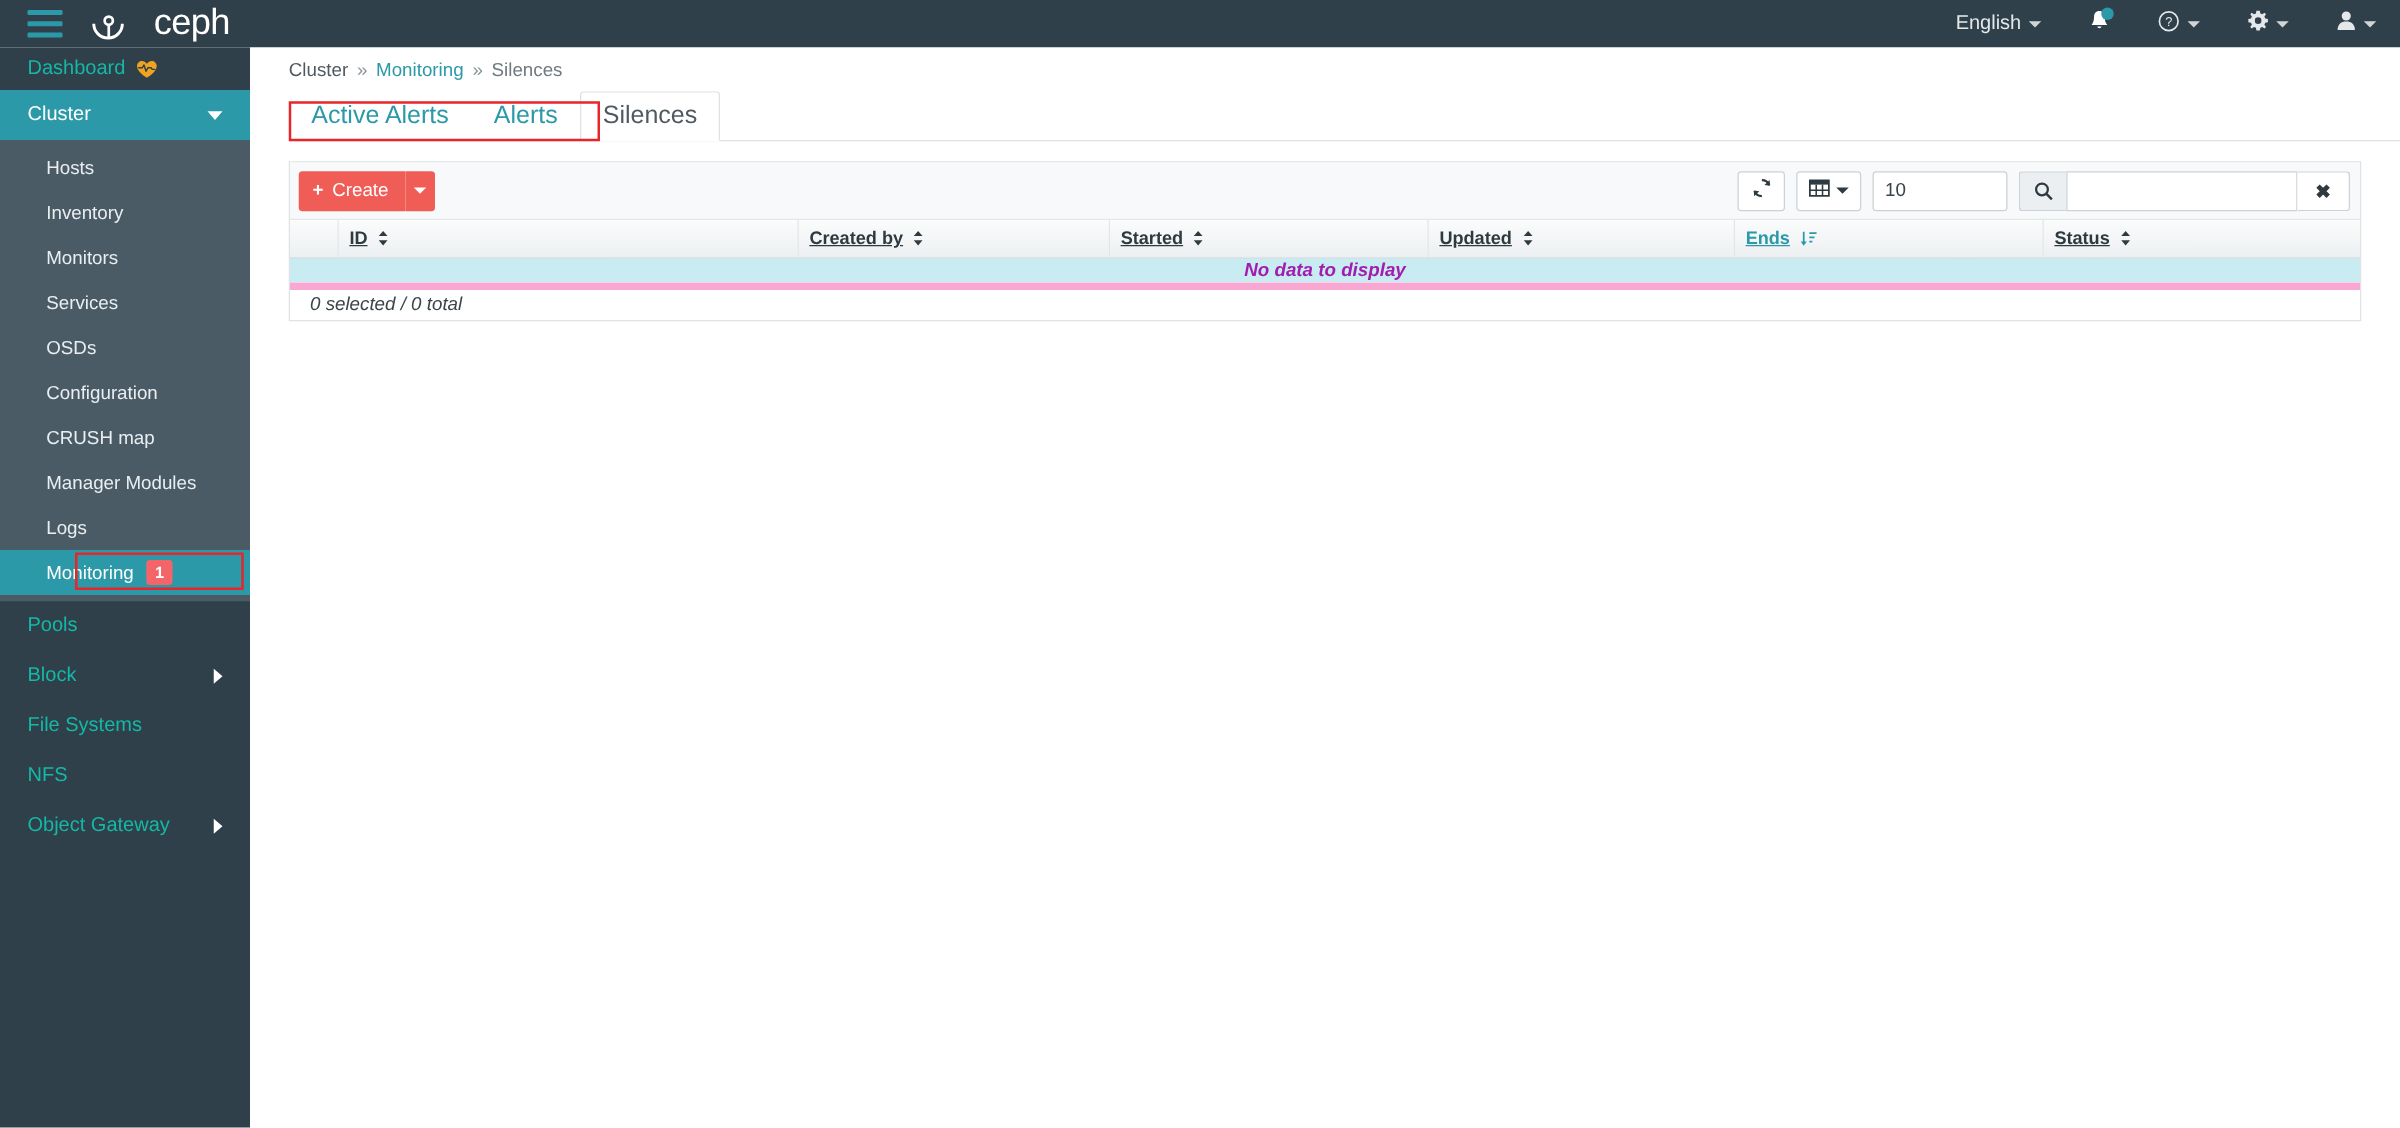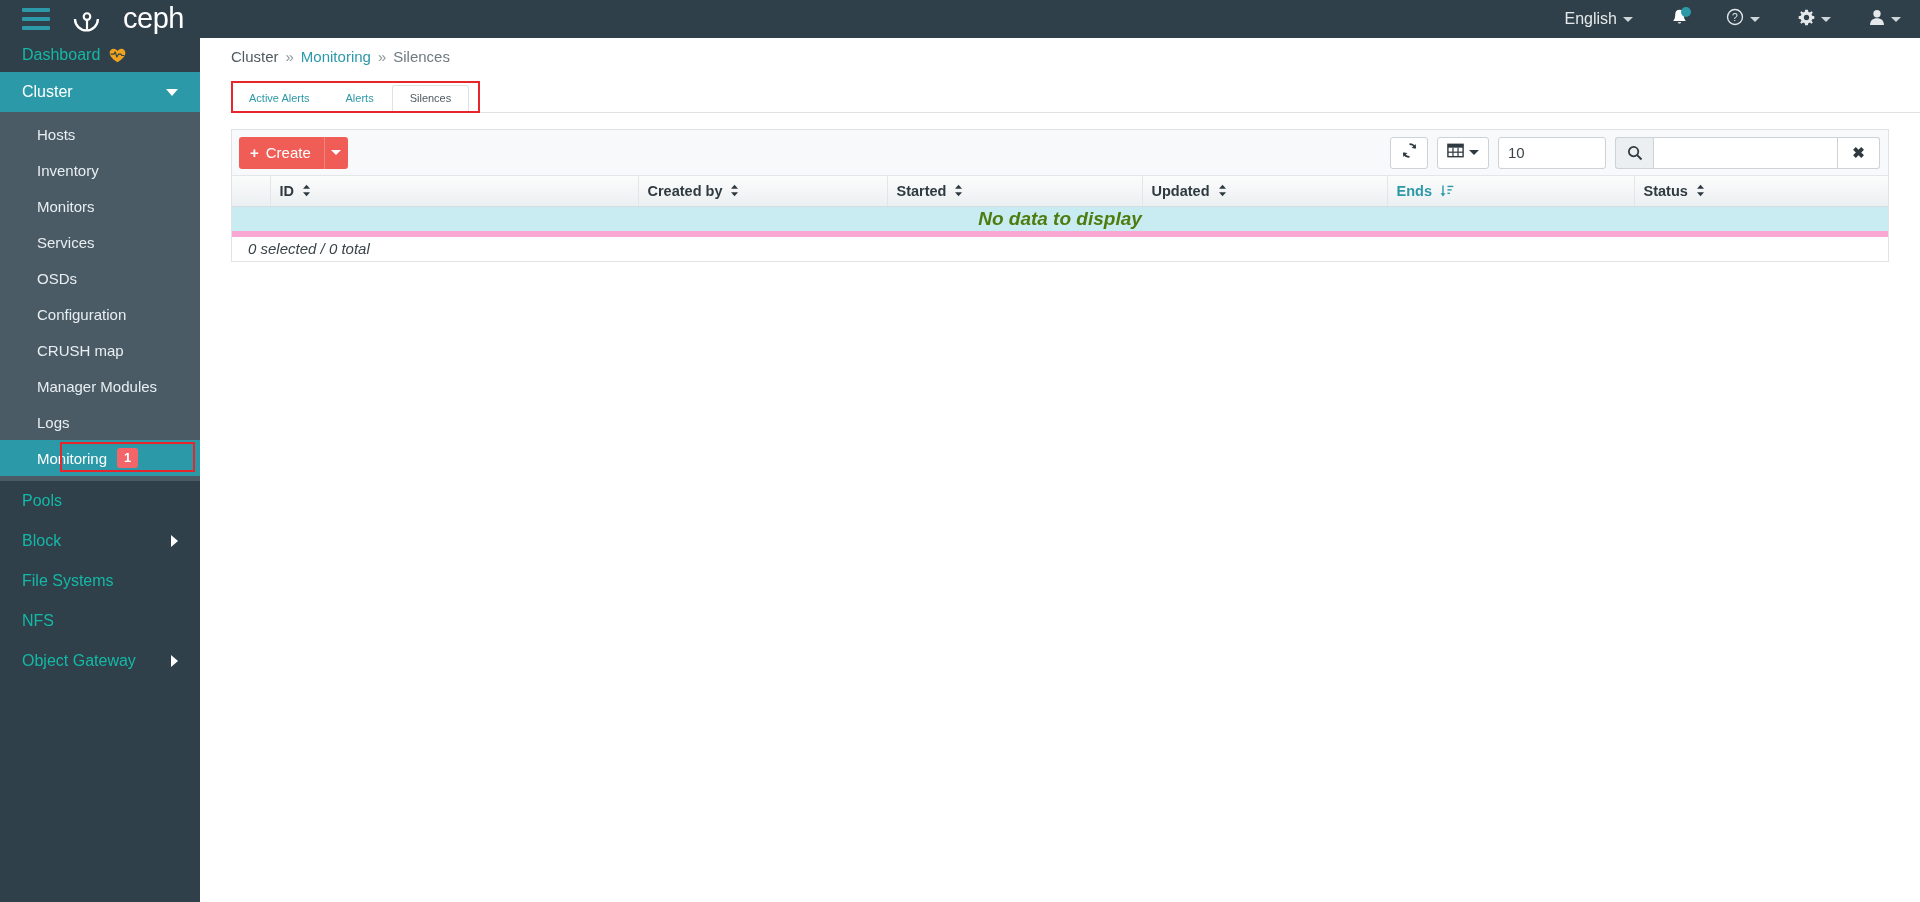--- a/index.html
+++ b/index.html
@@ -165,7 +165,7 @@
     width: 2100px;
   }
   .tab {
-    font-size: 11px; padding: 5px 17px 7px 17px;
+    font-size: 20px; padding: 5px 17px 7px 17px;
     color: #2b99a8; cursor: pointer; line-height: 1.3;
     border: 1px solid transparent;
     margin-bottom: -1px;

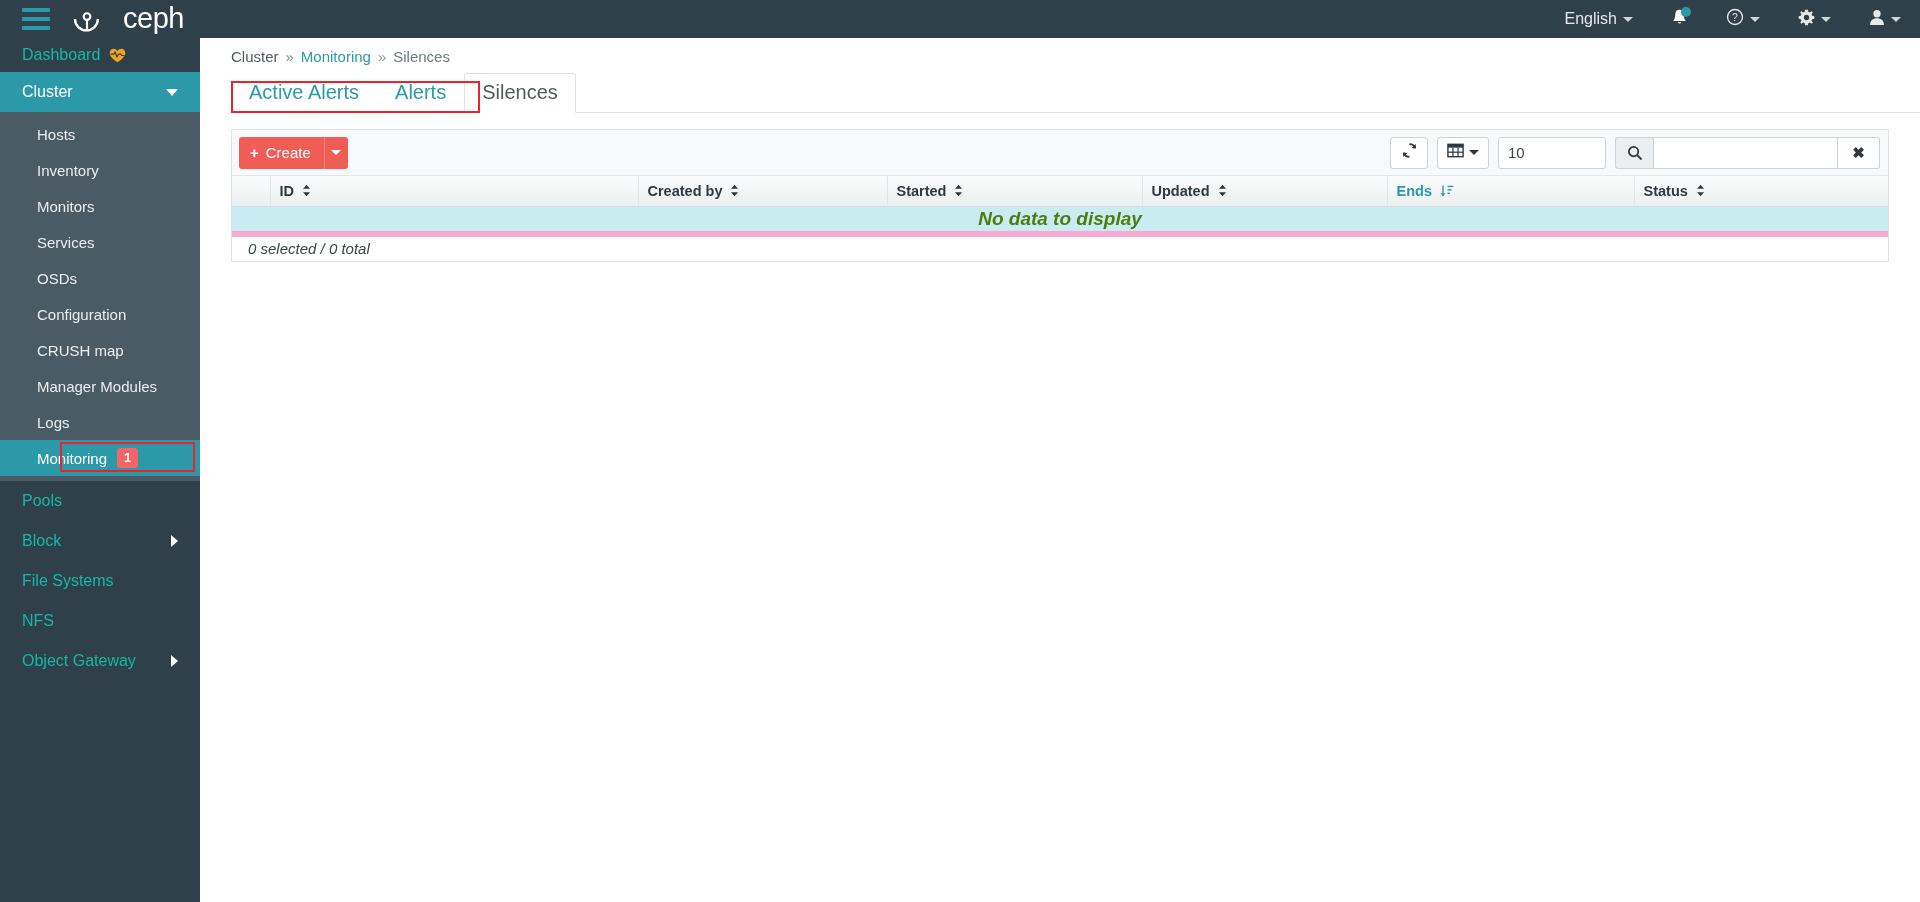--- a/index.html
+++ b/index.html
@@ -282,6 +282,7 @@
     white-space: nowrap;
     cursor: pointer;
     user-select: none;
+    text-decoration: underline;
   }
   #dtable thead th:last-child { border-right: none; }
   #dtable thead th.chk-col { width: 38px; cursor: default; }

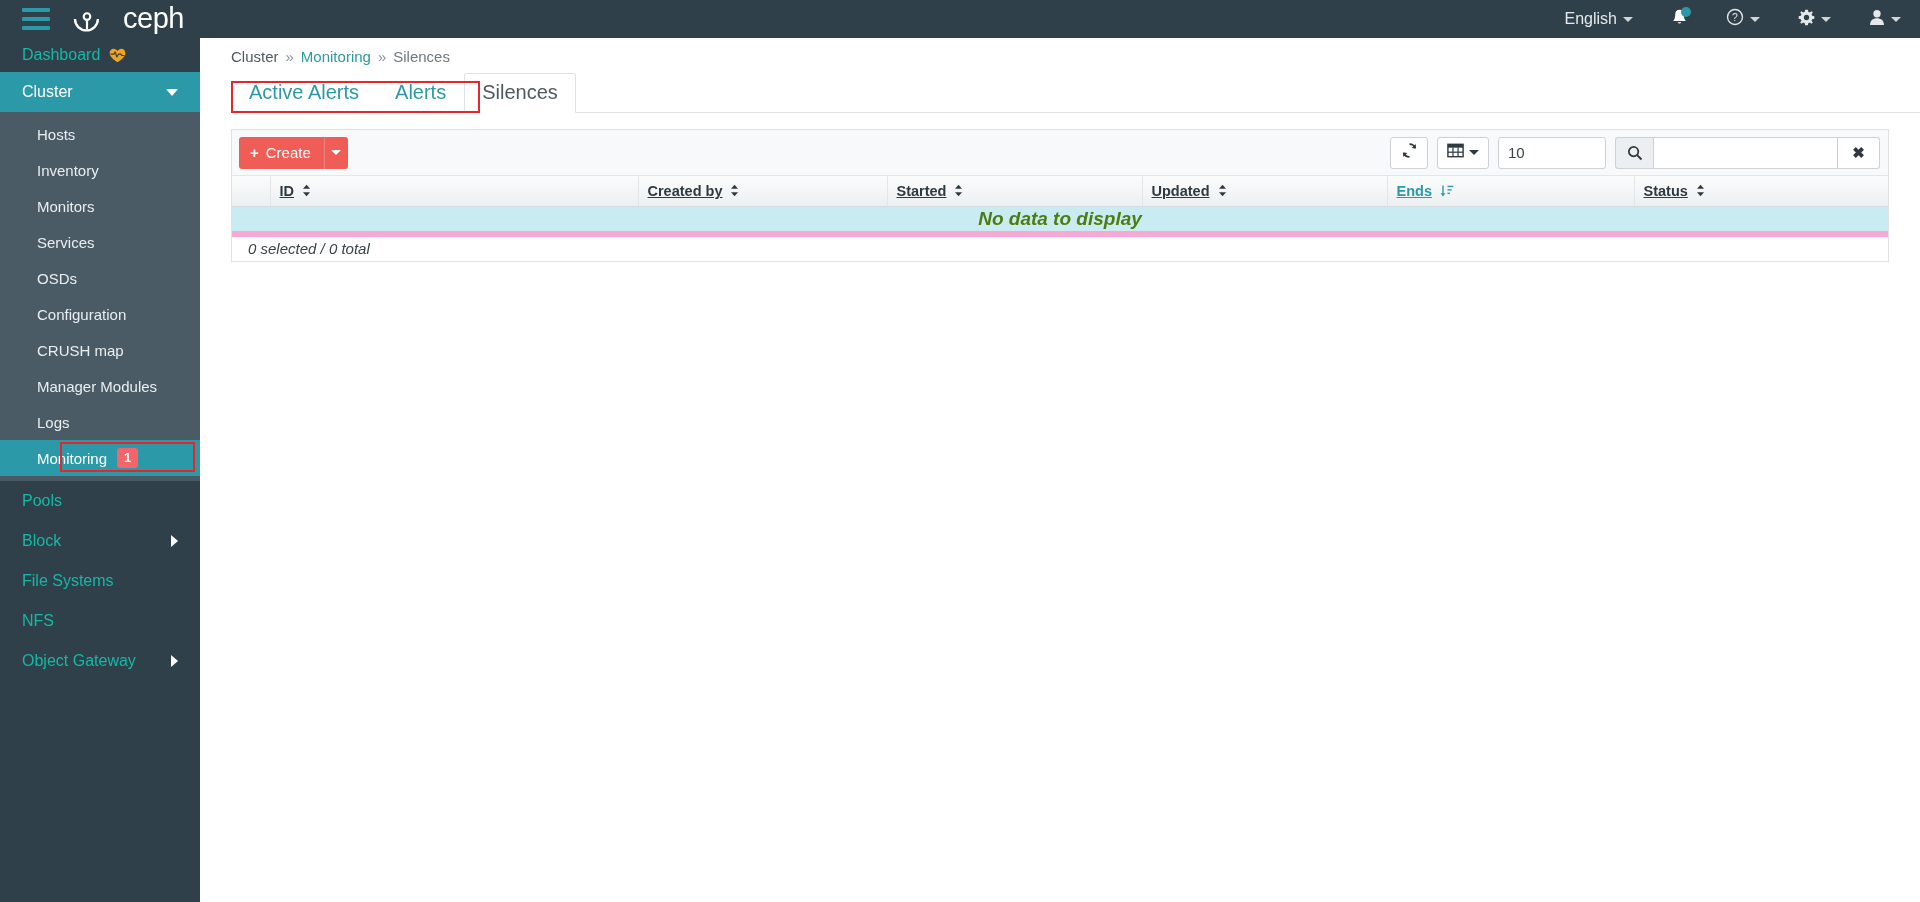--- a/index.html
+++ b/index.html
@@ -293,8 +293,8 @@
     background: #c9ecf2;
     height: 14px;
     text-align: center;
-    font-size: 19px; font-style: italic; font-weight: 700;
-    color: #4d7c0f;
+    font-size: 15px; font-style: italic; font-weight: 700;
+    color: #a21caf;
   }
   #footer-row {
     height: 30px;

